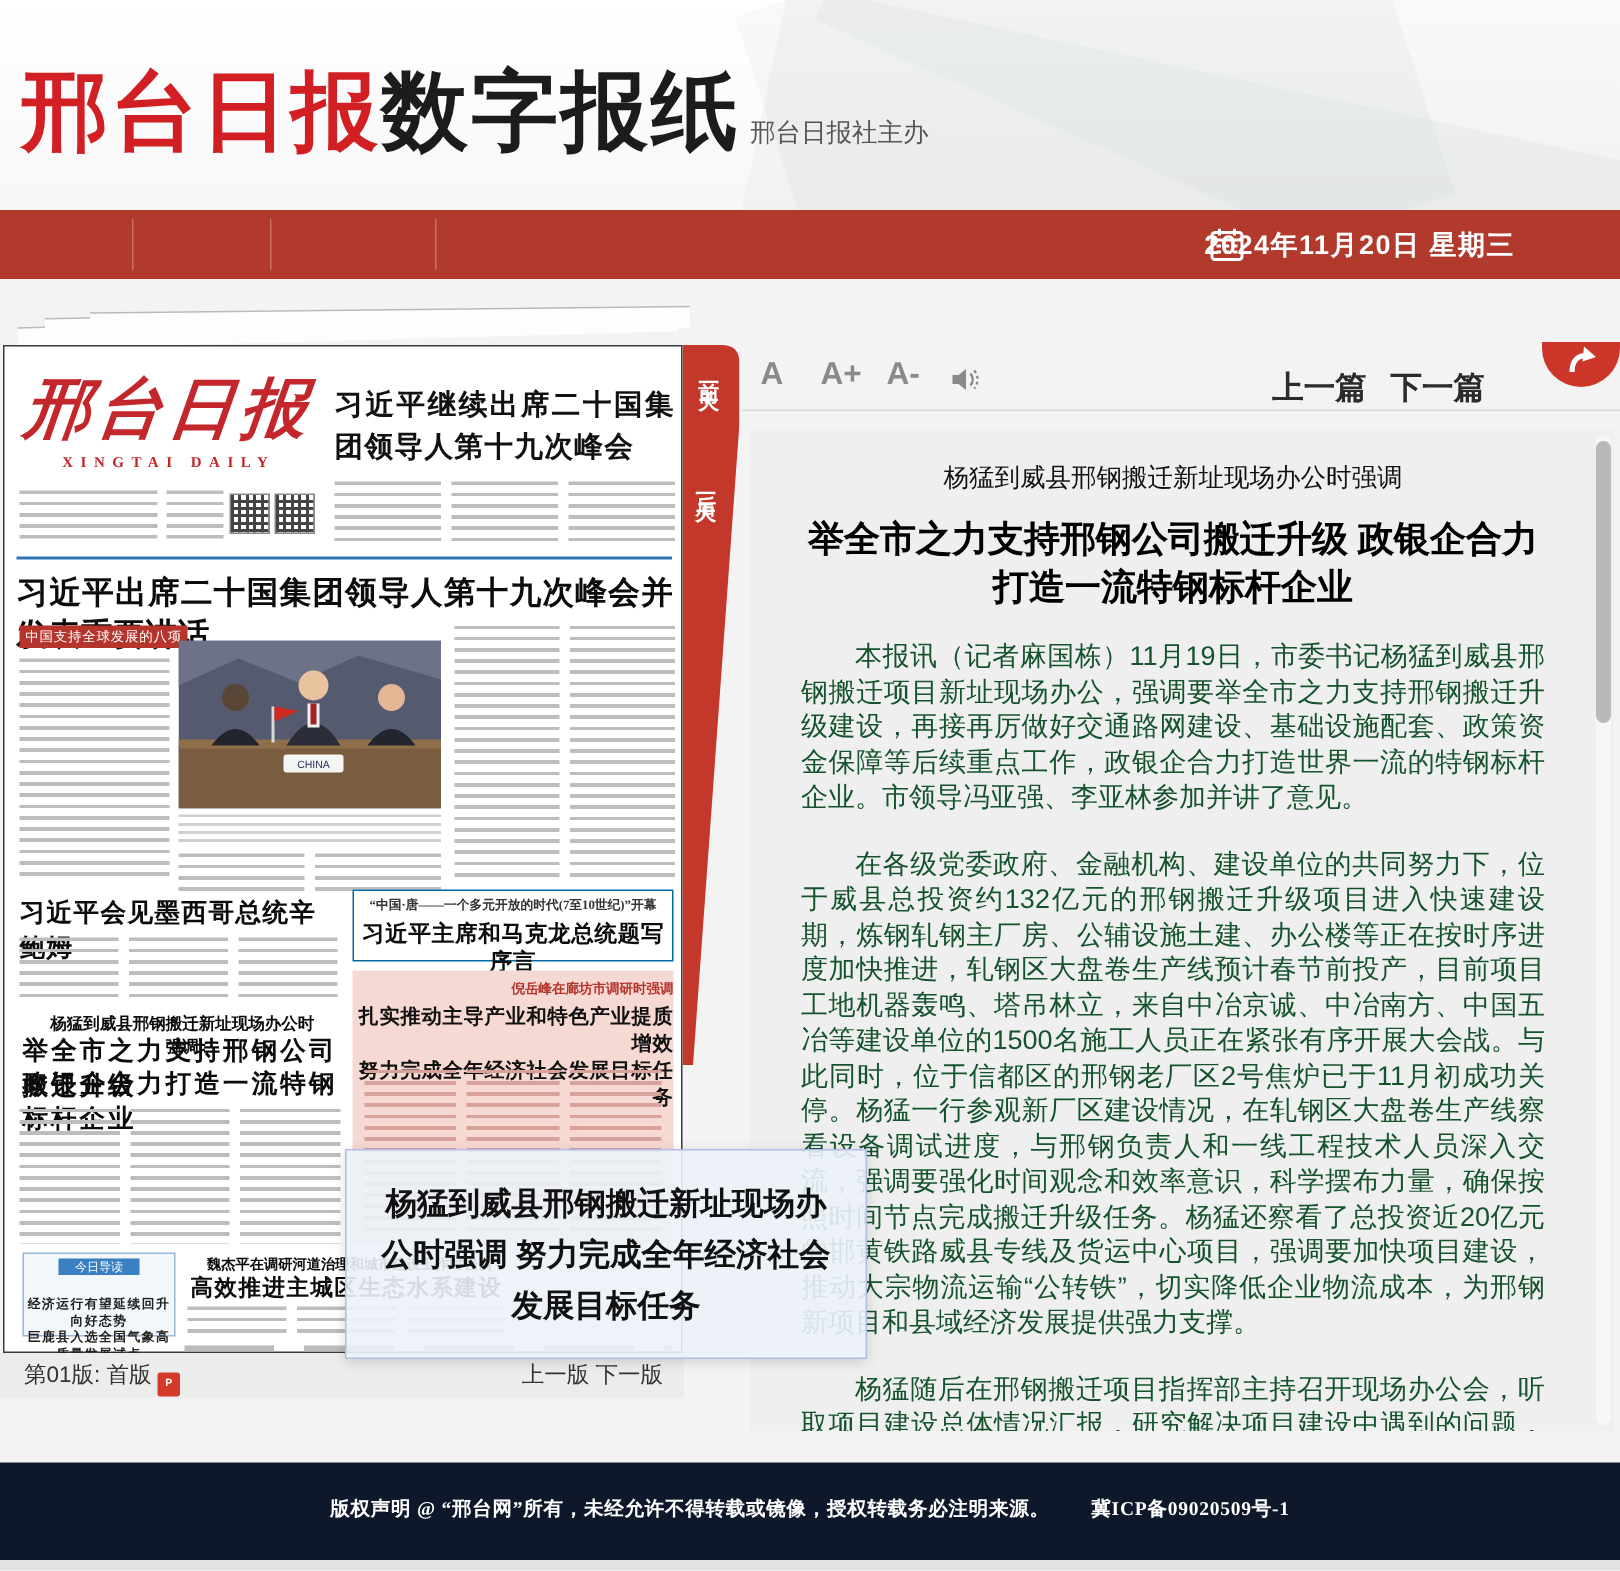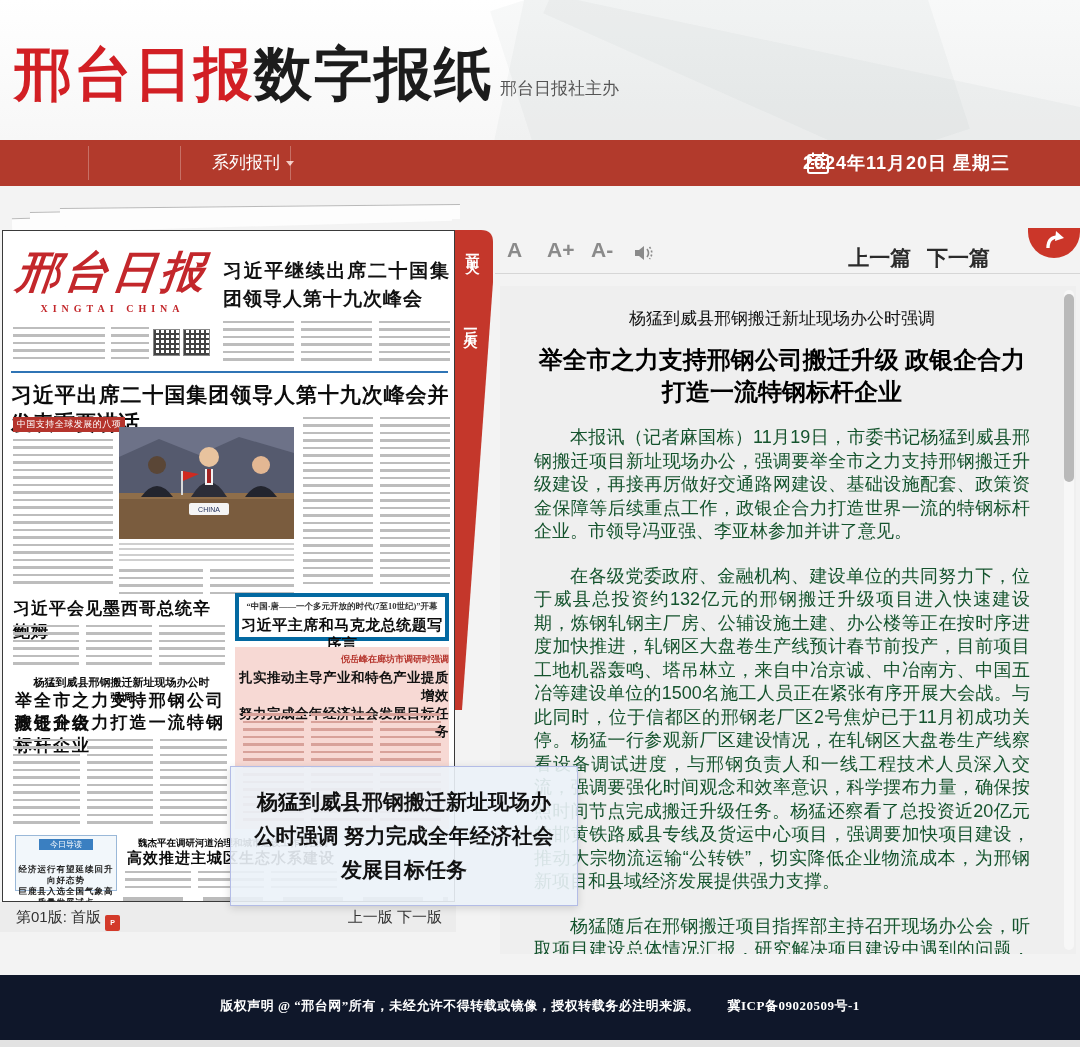--- a/index.html
+++ b/index.html
@@ -130,7 +130,6 @@
 <div class="navbar">
   <div class="sep" style="left:88px;"></div>
   <div class="sep" style="left:180px;"></div>
-  <div class="navitem" style="left:186px;"><span>系列报刊</span><span class="caret"></span></div>
   <div class="sep" style="left:290px;"></div>
   <svg class="cal-icon" viewBox="0 0 24 24">
     <rect x="2" y="4" width="20" height="18" rx="2" fill="none" stroke="#ffffff" stroke-width="2"></rect>

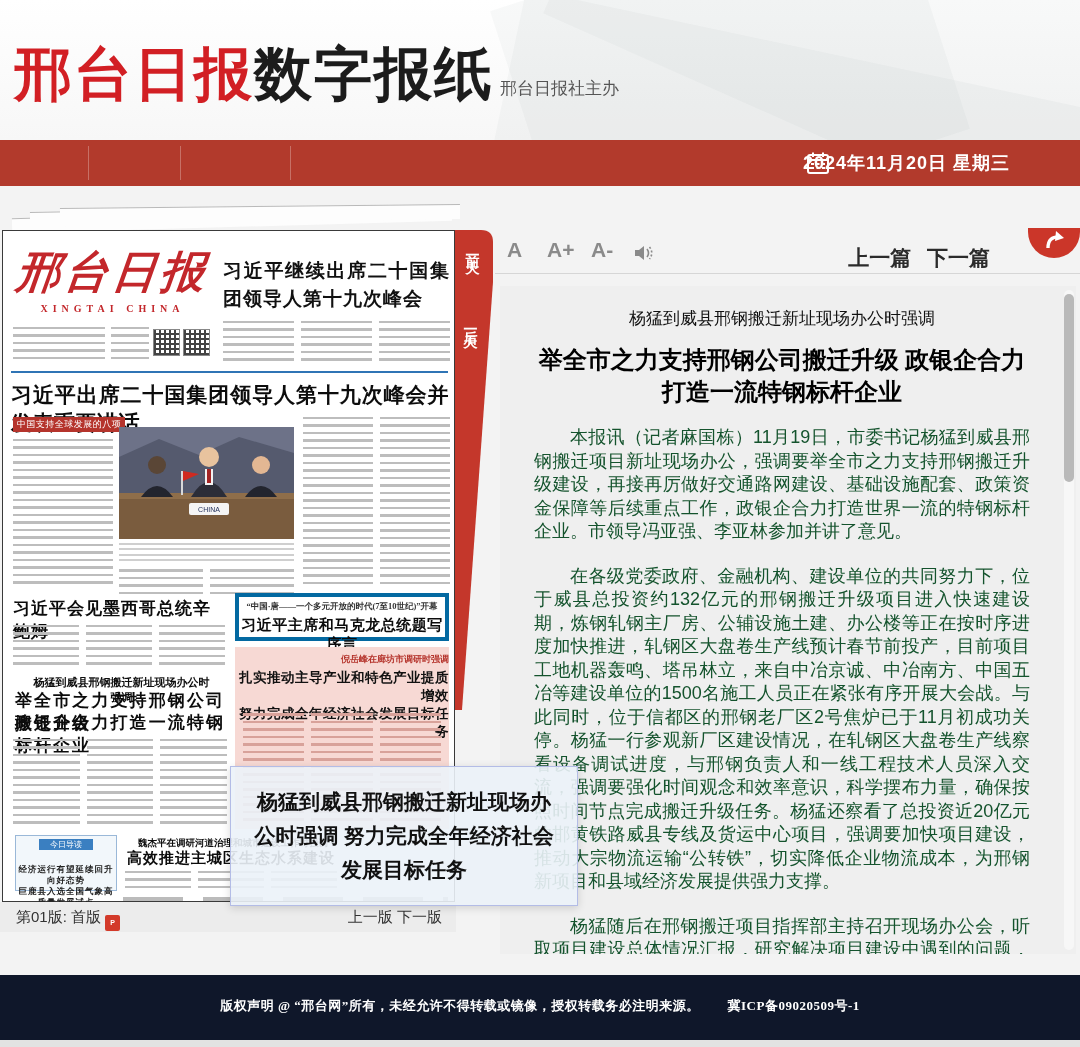--- a/index.html
+++ b/index.html
@@ -159,7 +159,7 @@
 
   <div class="np-mast">
     <div class="cn">邢台日报</div>
-    <div class="en">XINGTAI CHINA</div>
+    <div class="en">XINGTAI DAILY</div>
   </div>
 
   <div class="cols" style="left:10px;top:96px;width:92px;height:32px;">

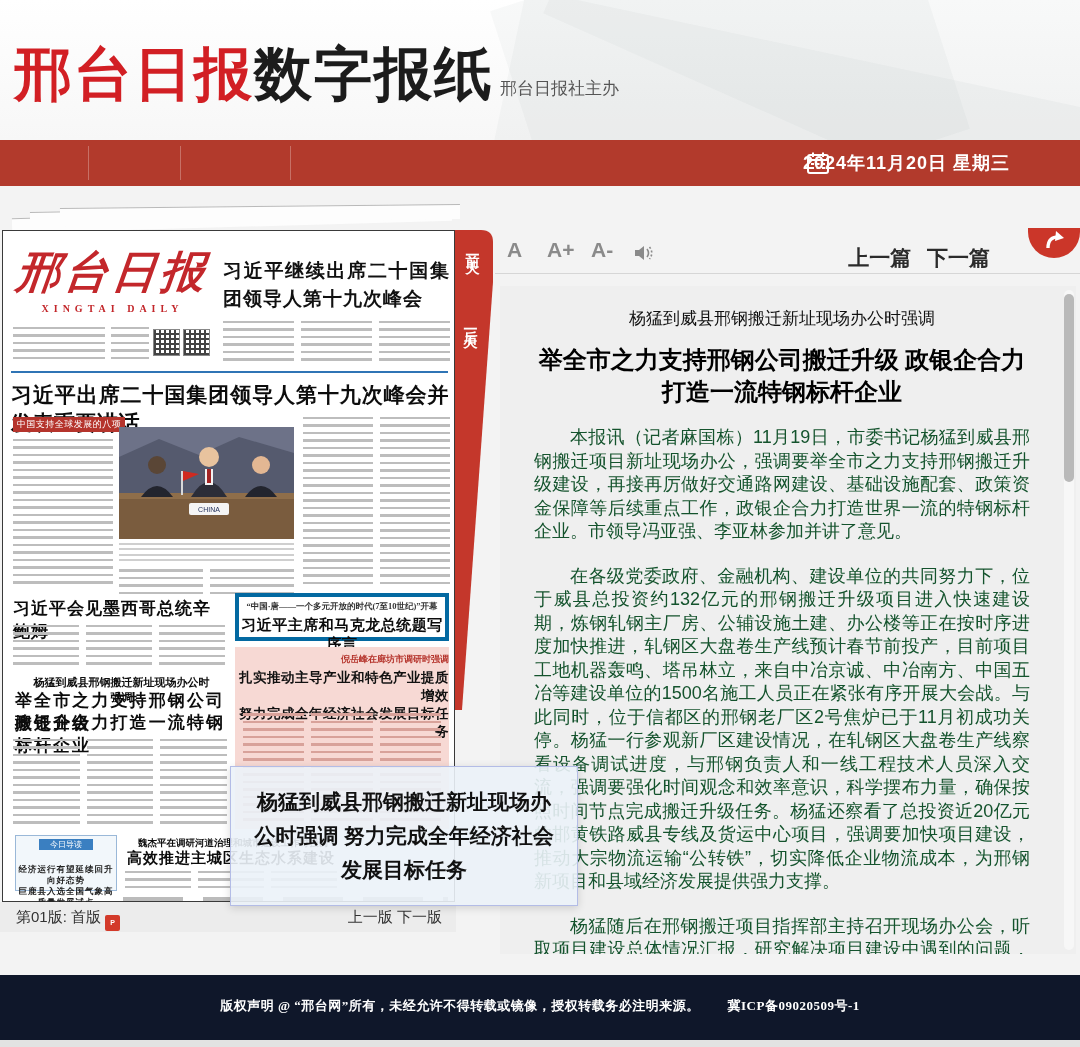--- a/index.html
+++ b/index.html
@@ -59,7 +59,7 @@
     font-family:"Liberation Sans",sans-serif;}
   .np-photo{position:absolute;left:116px;top:196px;width:175px;height:112px;}
   .np-sec-head{font-weight:900;color:#0c0c0c;position:absolute;}
-  .np-box{position:absolute;left:232px;top:362px;width:214px;height:48px;border:4px solid #0369a1;
+  .np-box{position:absolute;left:232px;top:362px;width:214px;height:48px;border:1px solid #0369a1;
     box-sizing:border-box;text-align:center;padding-top:4px;background:#fff;}
   .np-box .k{font-size:8.5px;color:#333;font-weight:bold;letter-spacing:0px;}
   .np-box .h{font-size:15px;font-weight:900;color:#0c0c0c;margin-top:3px;letter-spacing:0.5px;}

